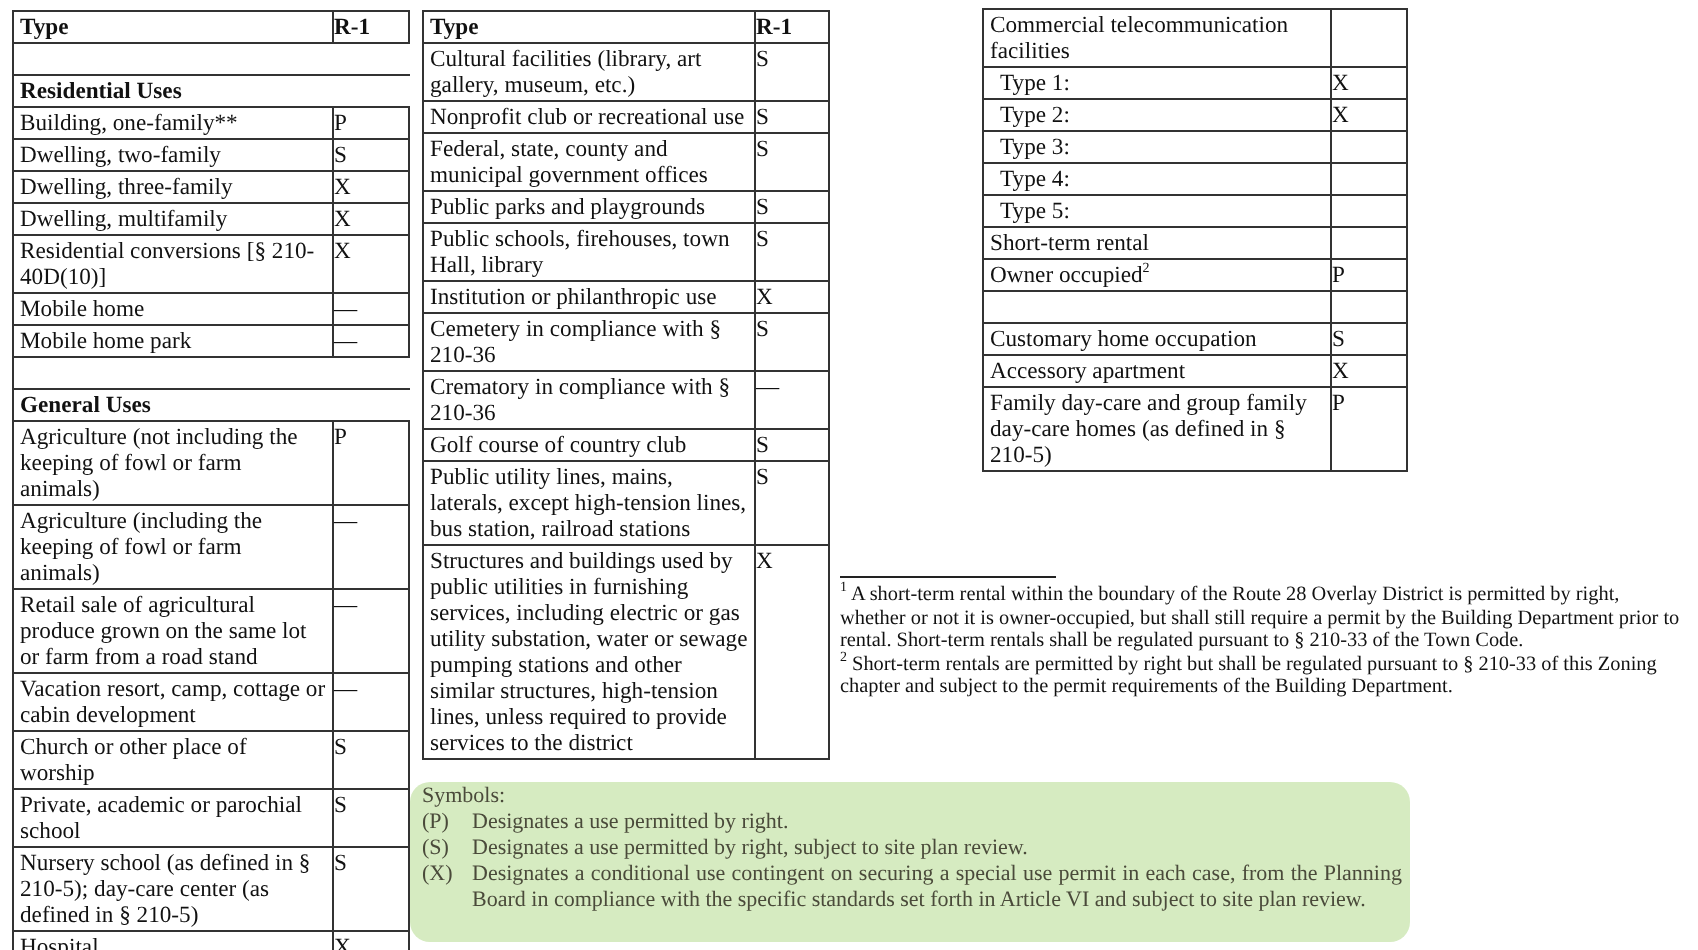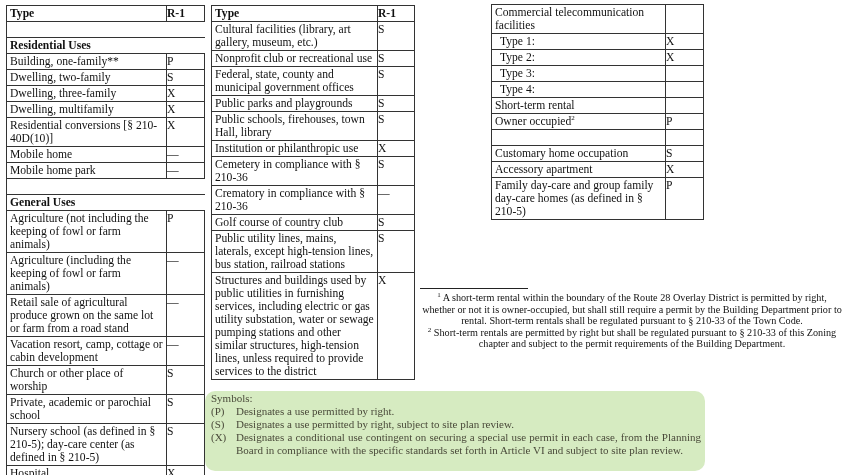--- a/index.html
+++ b/index.html
@@ -204,6 +204,10 @@
         <td class="val"></td>
       </tr>
     <tr>
+        <td class="indent">Type 5:</td>
+        <td class="val"></td>
+      </tr>
+    <tr>
         <td>Short-term rental</td>
         <td class="val"></td>
       </tr>

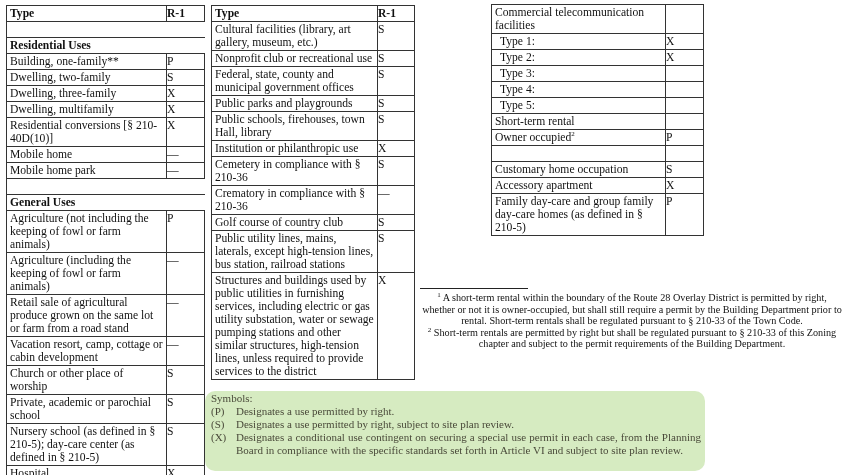--- a/index.html
+++ b/index.html
@@ -23,7 +23,7 @@
   sup { font-size:7px; line-height:0; vertical-align:super; }
   .fn-rule { position:absolute; left:420px; top:288px; width:108px; border-top:1px solid #222; }
   .footnotes { position:absolute; left:420px; top:292px; width:424px; font-size:10.2px; line-height:11.6px; }
-  .footnotes p { margin:0;text-align:center; }
+  .footnotes p { margin:0; }
   .symbols { position:absolute; left:205px; top:391px; width:500px; height:80px;
              background:#d6ebc1; border-radius:10px; color:#4a4a3a; font-size:11px; line-height:13px; padding:1px 4px 0 6px; box-sizing:border-box; }
   .symbols .title { margin:0; }

